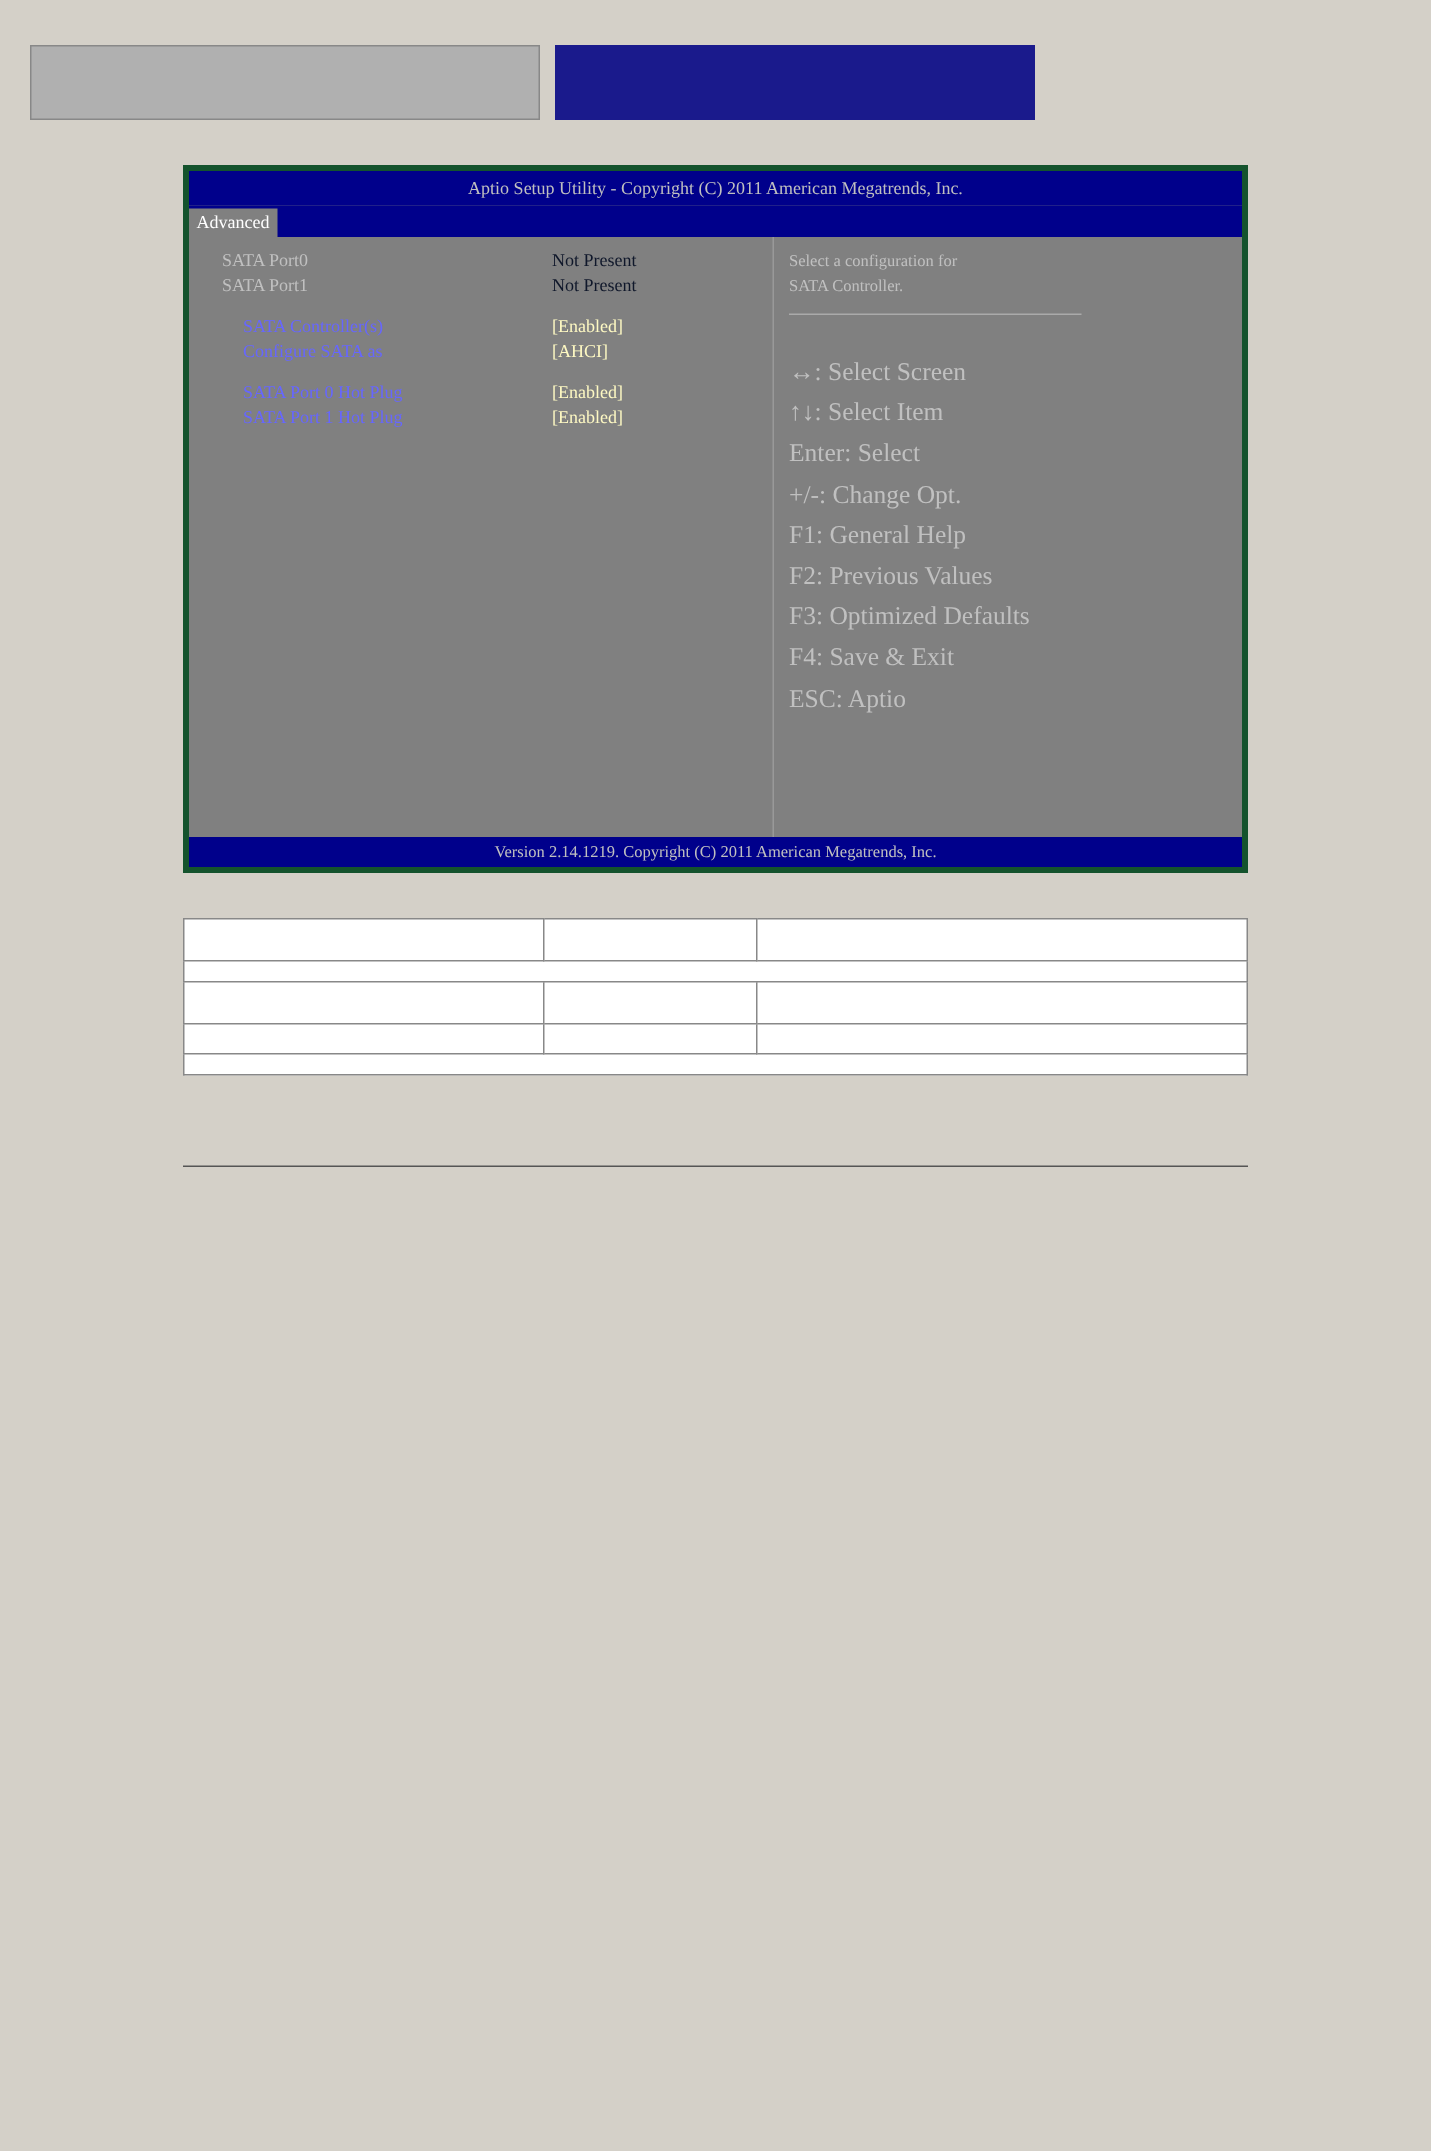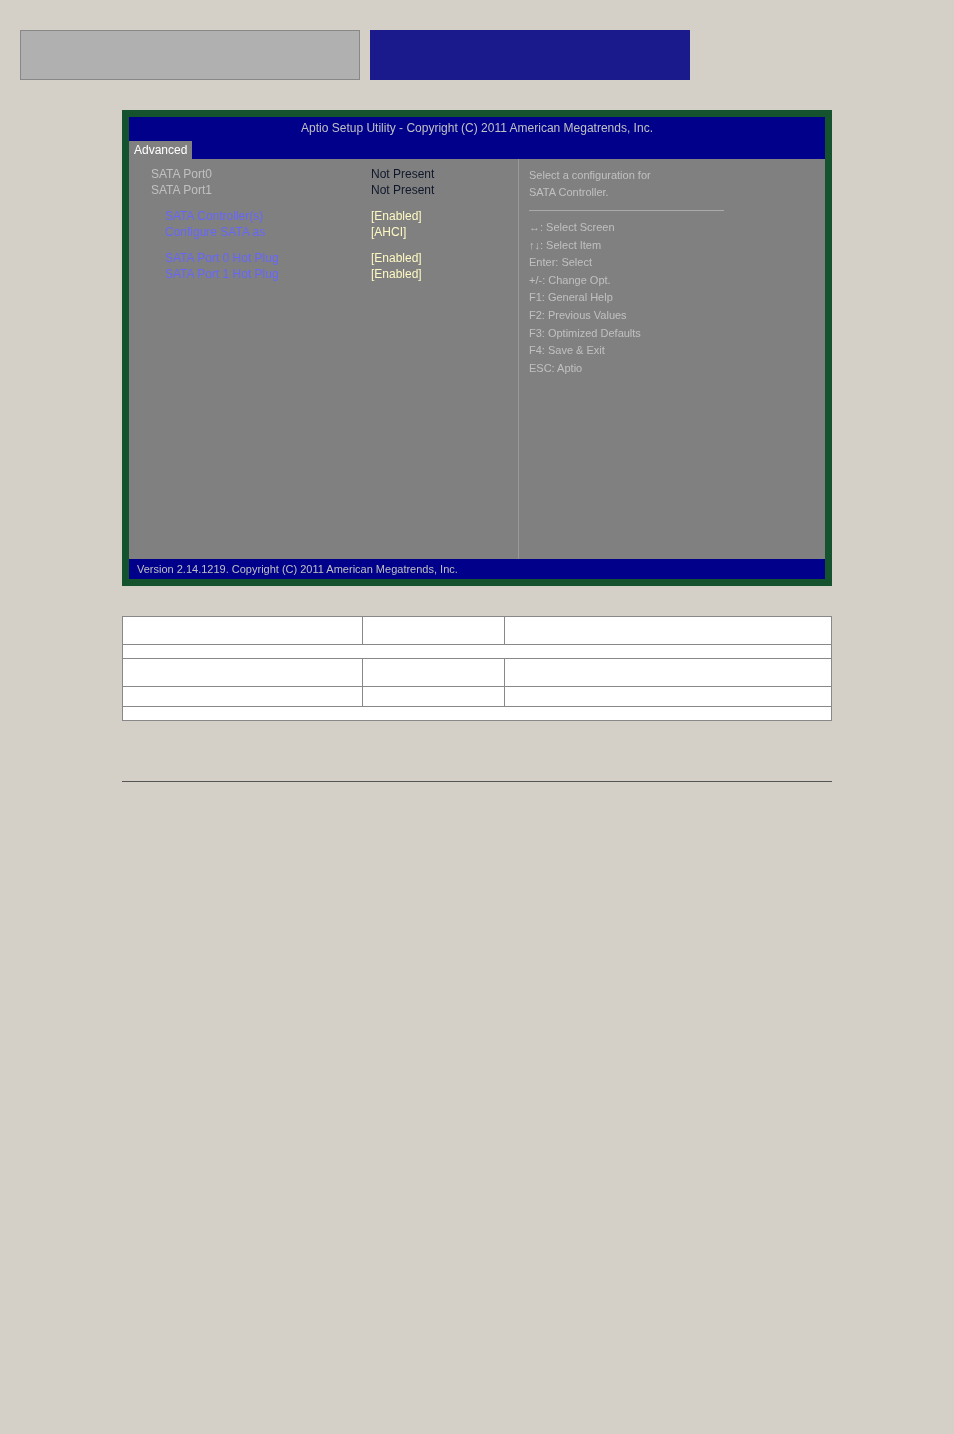--- a/index.html
+++ b/index.html
@@ -42,10 +42,10 @@
     
     .bios-screen {
       background: #808080;
-      border: 7px solid #14532d;
+      border: 4px solid #14532d;
       width: 710px;
       margin: 0 auto 30px auto;
-      font-family: Liberation Sans, sans-serif;
+      font-family: Liberation Serif, serif;
       font-size: 12px;
     }
 

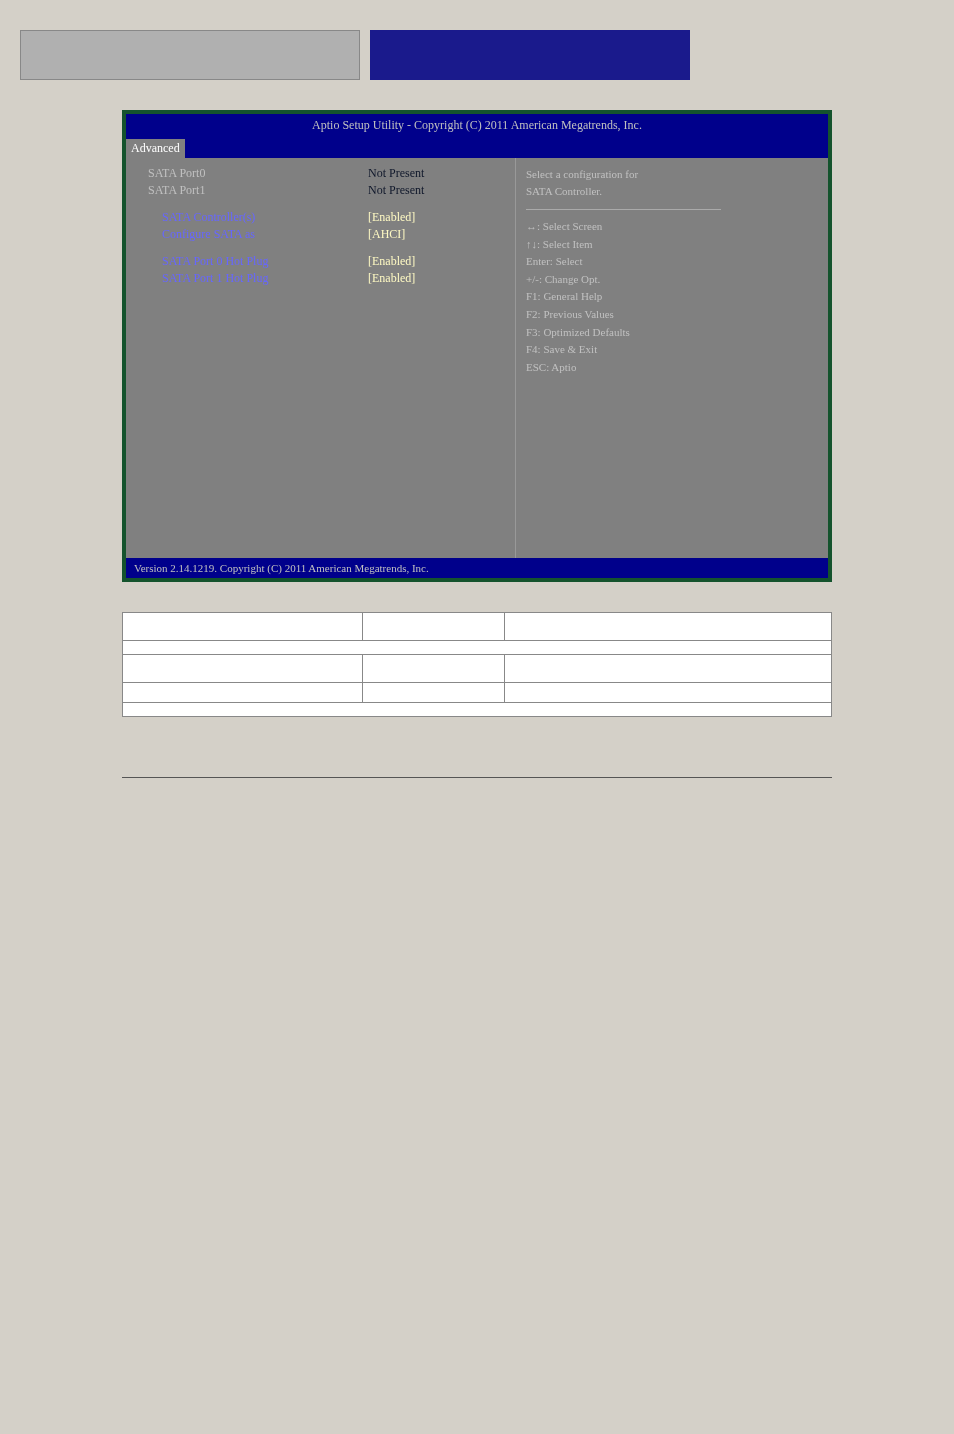--- a/index.html
+++ b/index.html
@@ -131,10 +131,10 @@
     }
 
     .bios-nav-help {
-      font-size: 11px;
+      font-size: 17px;
       color: #c0c0c0;
       line-height: 1.6;
-      margin-top: 8px;
+      margin-top: 24px;
     }
 
     .bios-footer {

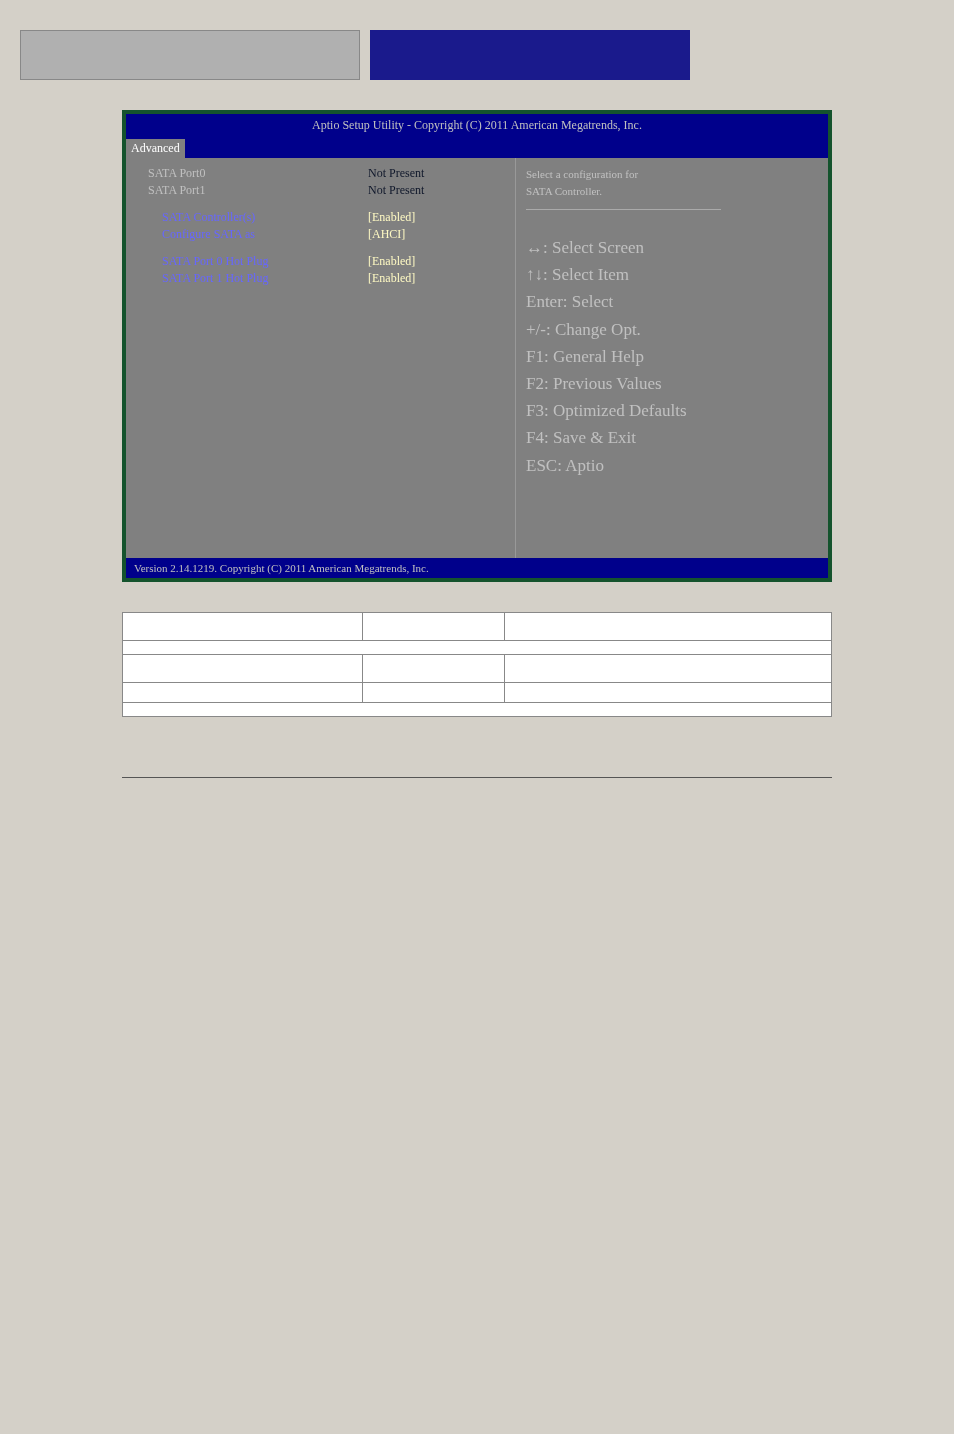--- a/index.html
+++ b/index.html
@@ -140,6 +140,7 @@
     .bios-footer {
       background: #00008b;
       color: #c0c0c0;
+      text-align: center;
       padding: 4px 8px;
       font-size: 11px;
     }

